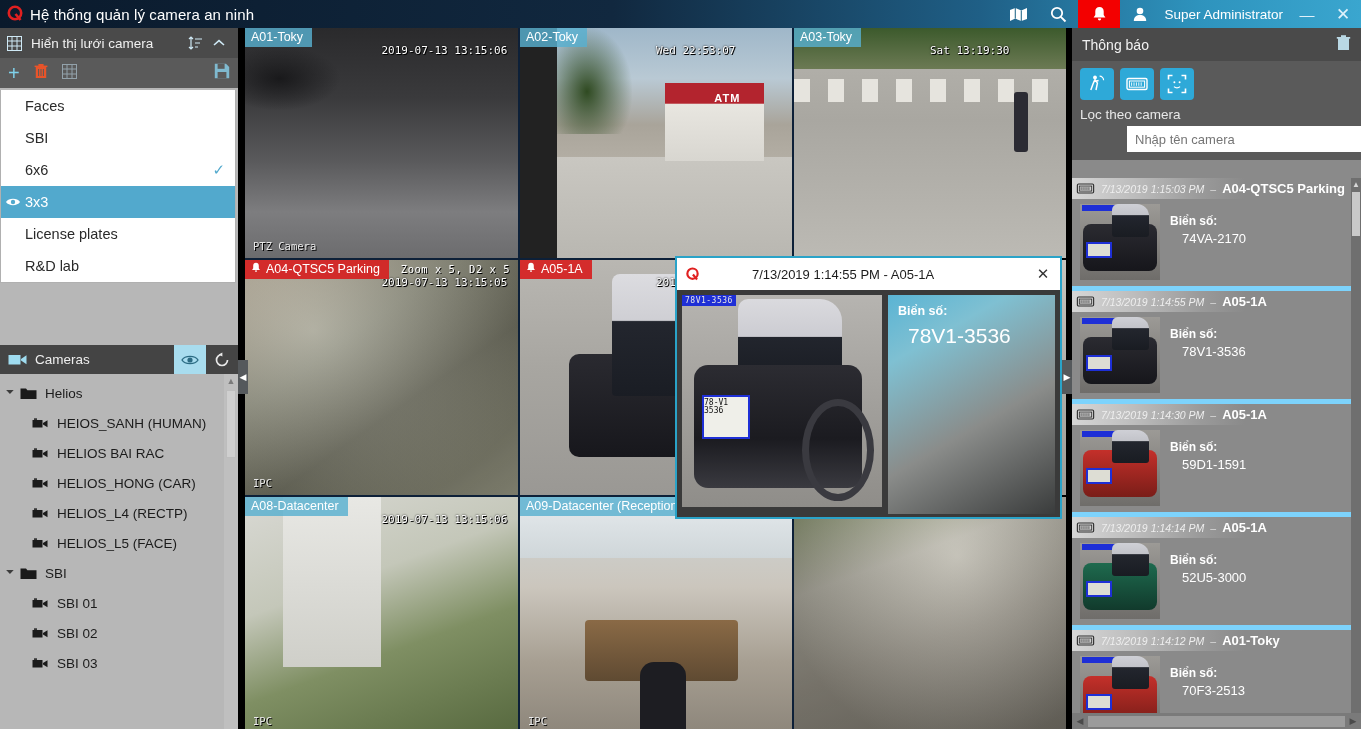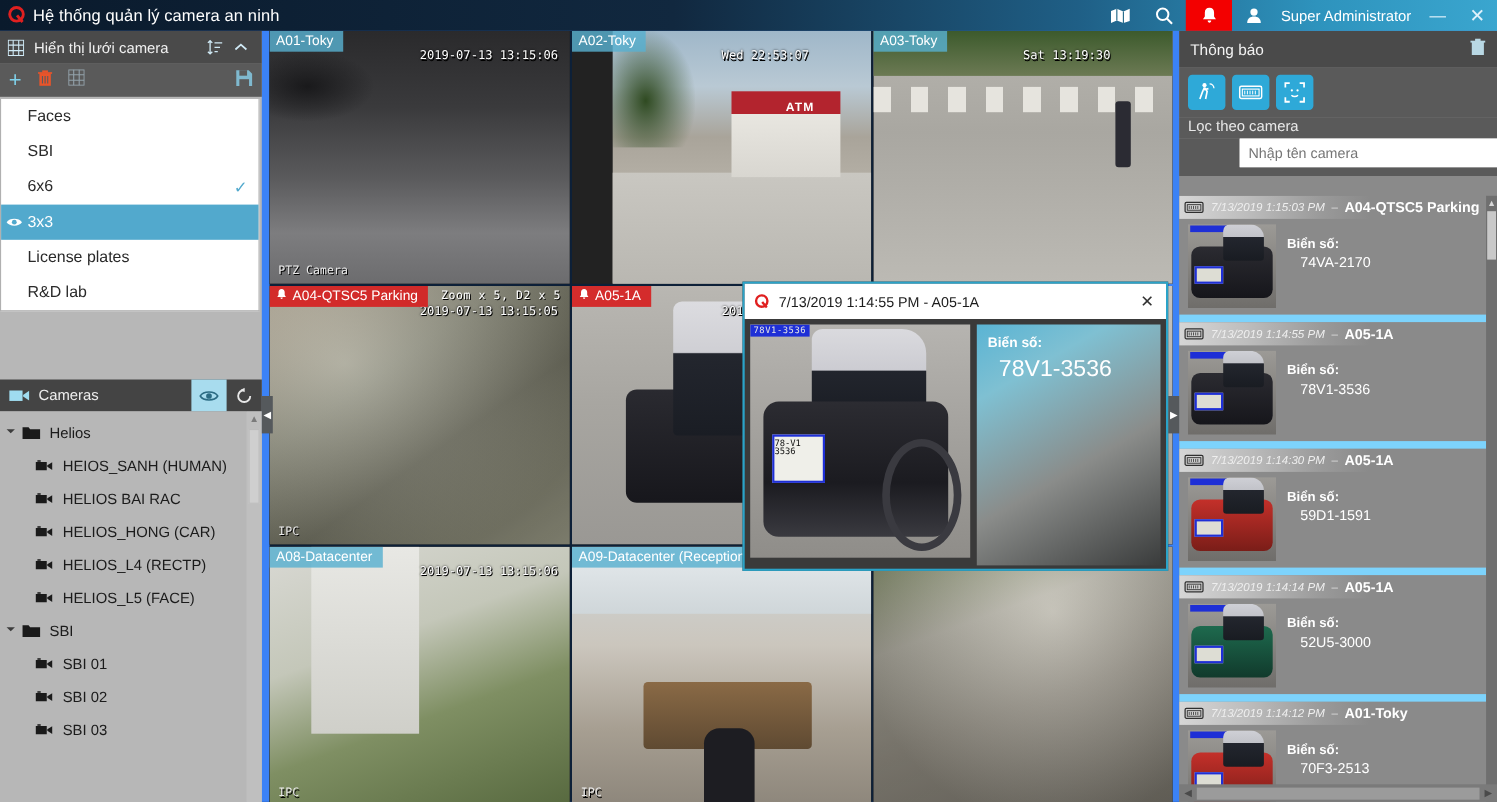--- a/index.html
+++ b/index.html
@@ -12,7 +12,7 @@
   #app {
     position: relative;
     width: 1361px; height: 729px;
-    background: #3b82f6;
+    background: #000000;
     overflow: hidden;
   }
 

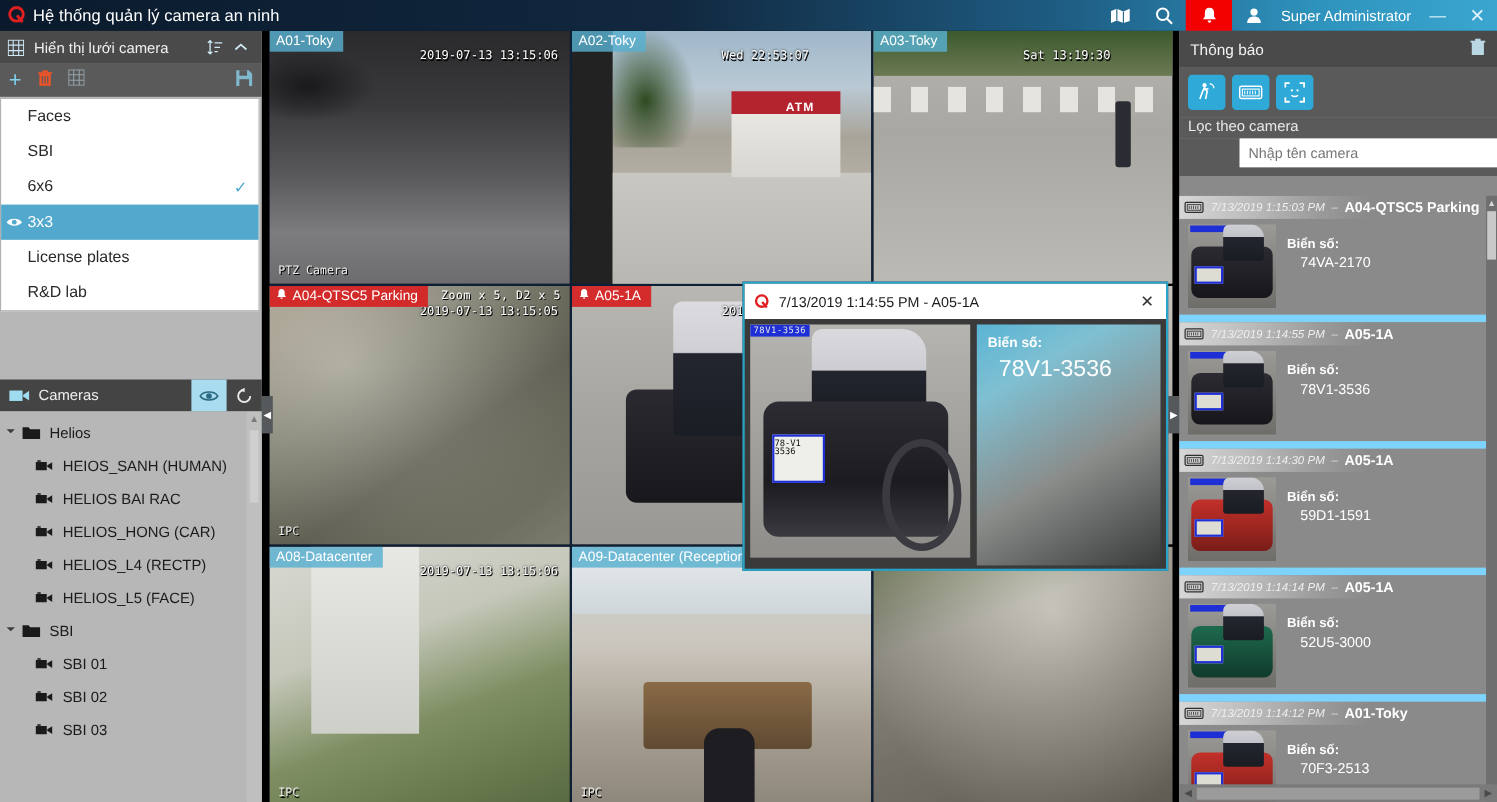--- a/index.html
+++ b/index.html
@@ -323,7 +323,7 @@
     position: absolute; left: 0; top: 150px; width: 279px; height: 563px;
     overflow: hidden; background: #8a8a8a;
   }
-  .n-item { border-bottom: 7px solid #7dd3fc; }
+  .n-item { border-bottom: 5px solid #7dd3fc; }
   .n-row {
     display: flex; align-items: center; gap: 6px;
     padding: 2px 6px 2px 4px; height: 21px;

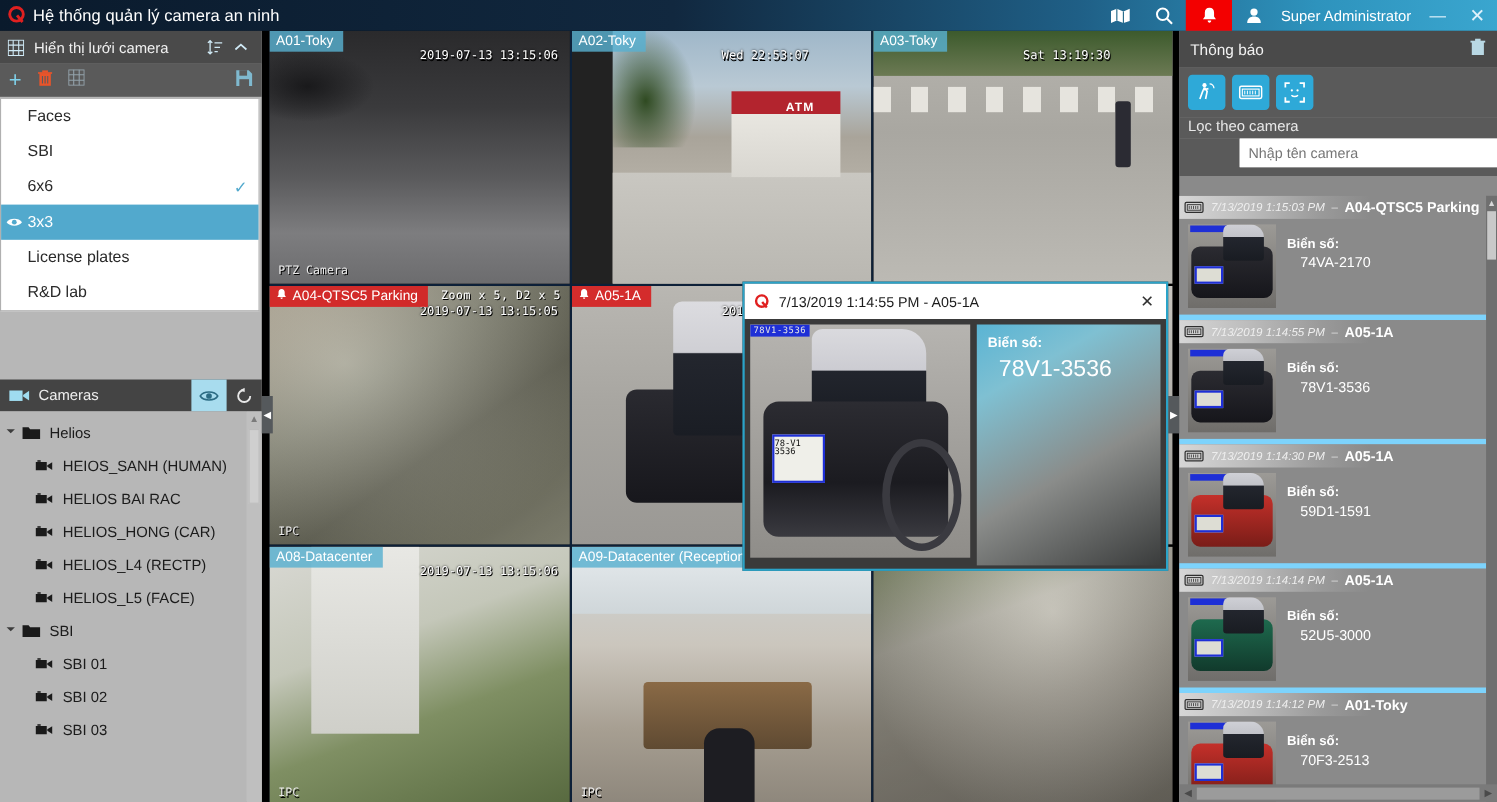--- a/index.html
+++ b/index.html
@@ -251,7 +251,7 @@
     display: flex; align-items: center; padding: 0 6px 0 8px;
   }
   .popup-logo { margin-right: 8px; display: flex; align-items: center; }
-  .popup-title { flex: 1; font-size: 13px; color: #1c1c1c; white-space: nowrap; }
+  .popup-title { flex: 1; font-size: 13px; color: #1c1c1c; white-space: nowrap; margin-left: 44px; }
   .popup-close { width: 22px; text-align: center; color: #333; font-size: 15px; }
   .popup-body { display: flex; height: 229px; padding: 5px; gap: 6px; }
   .popup-img {

